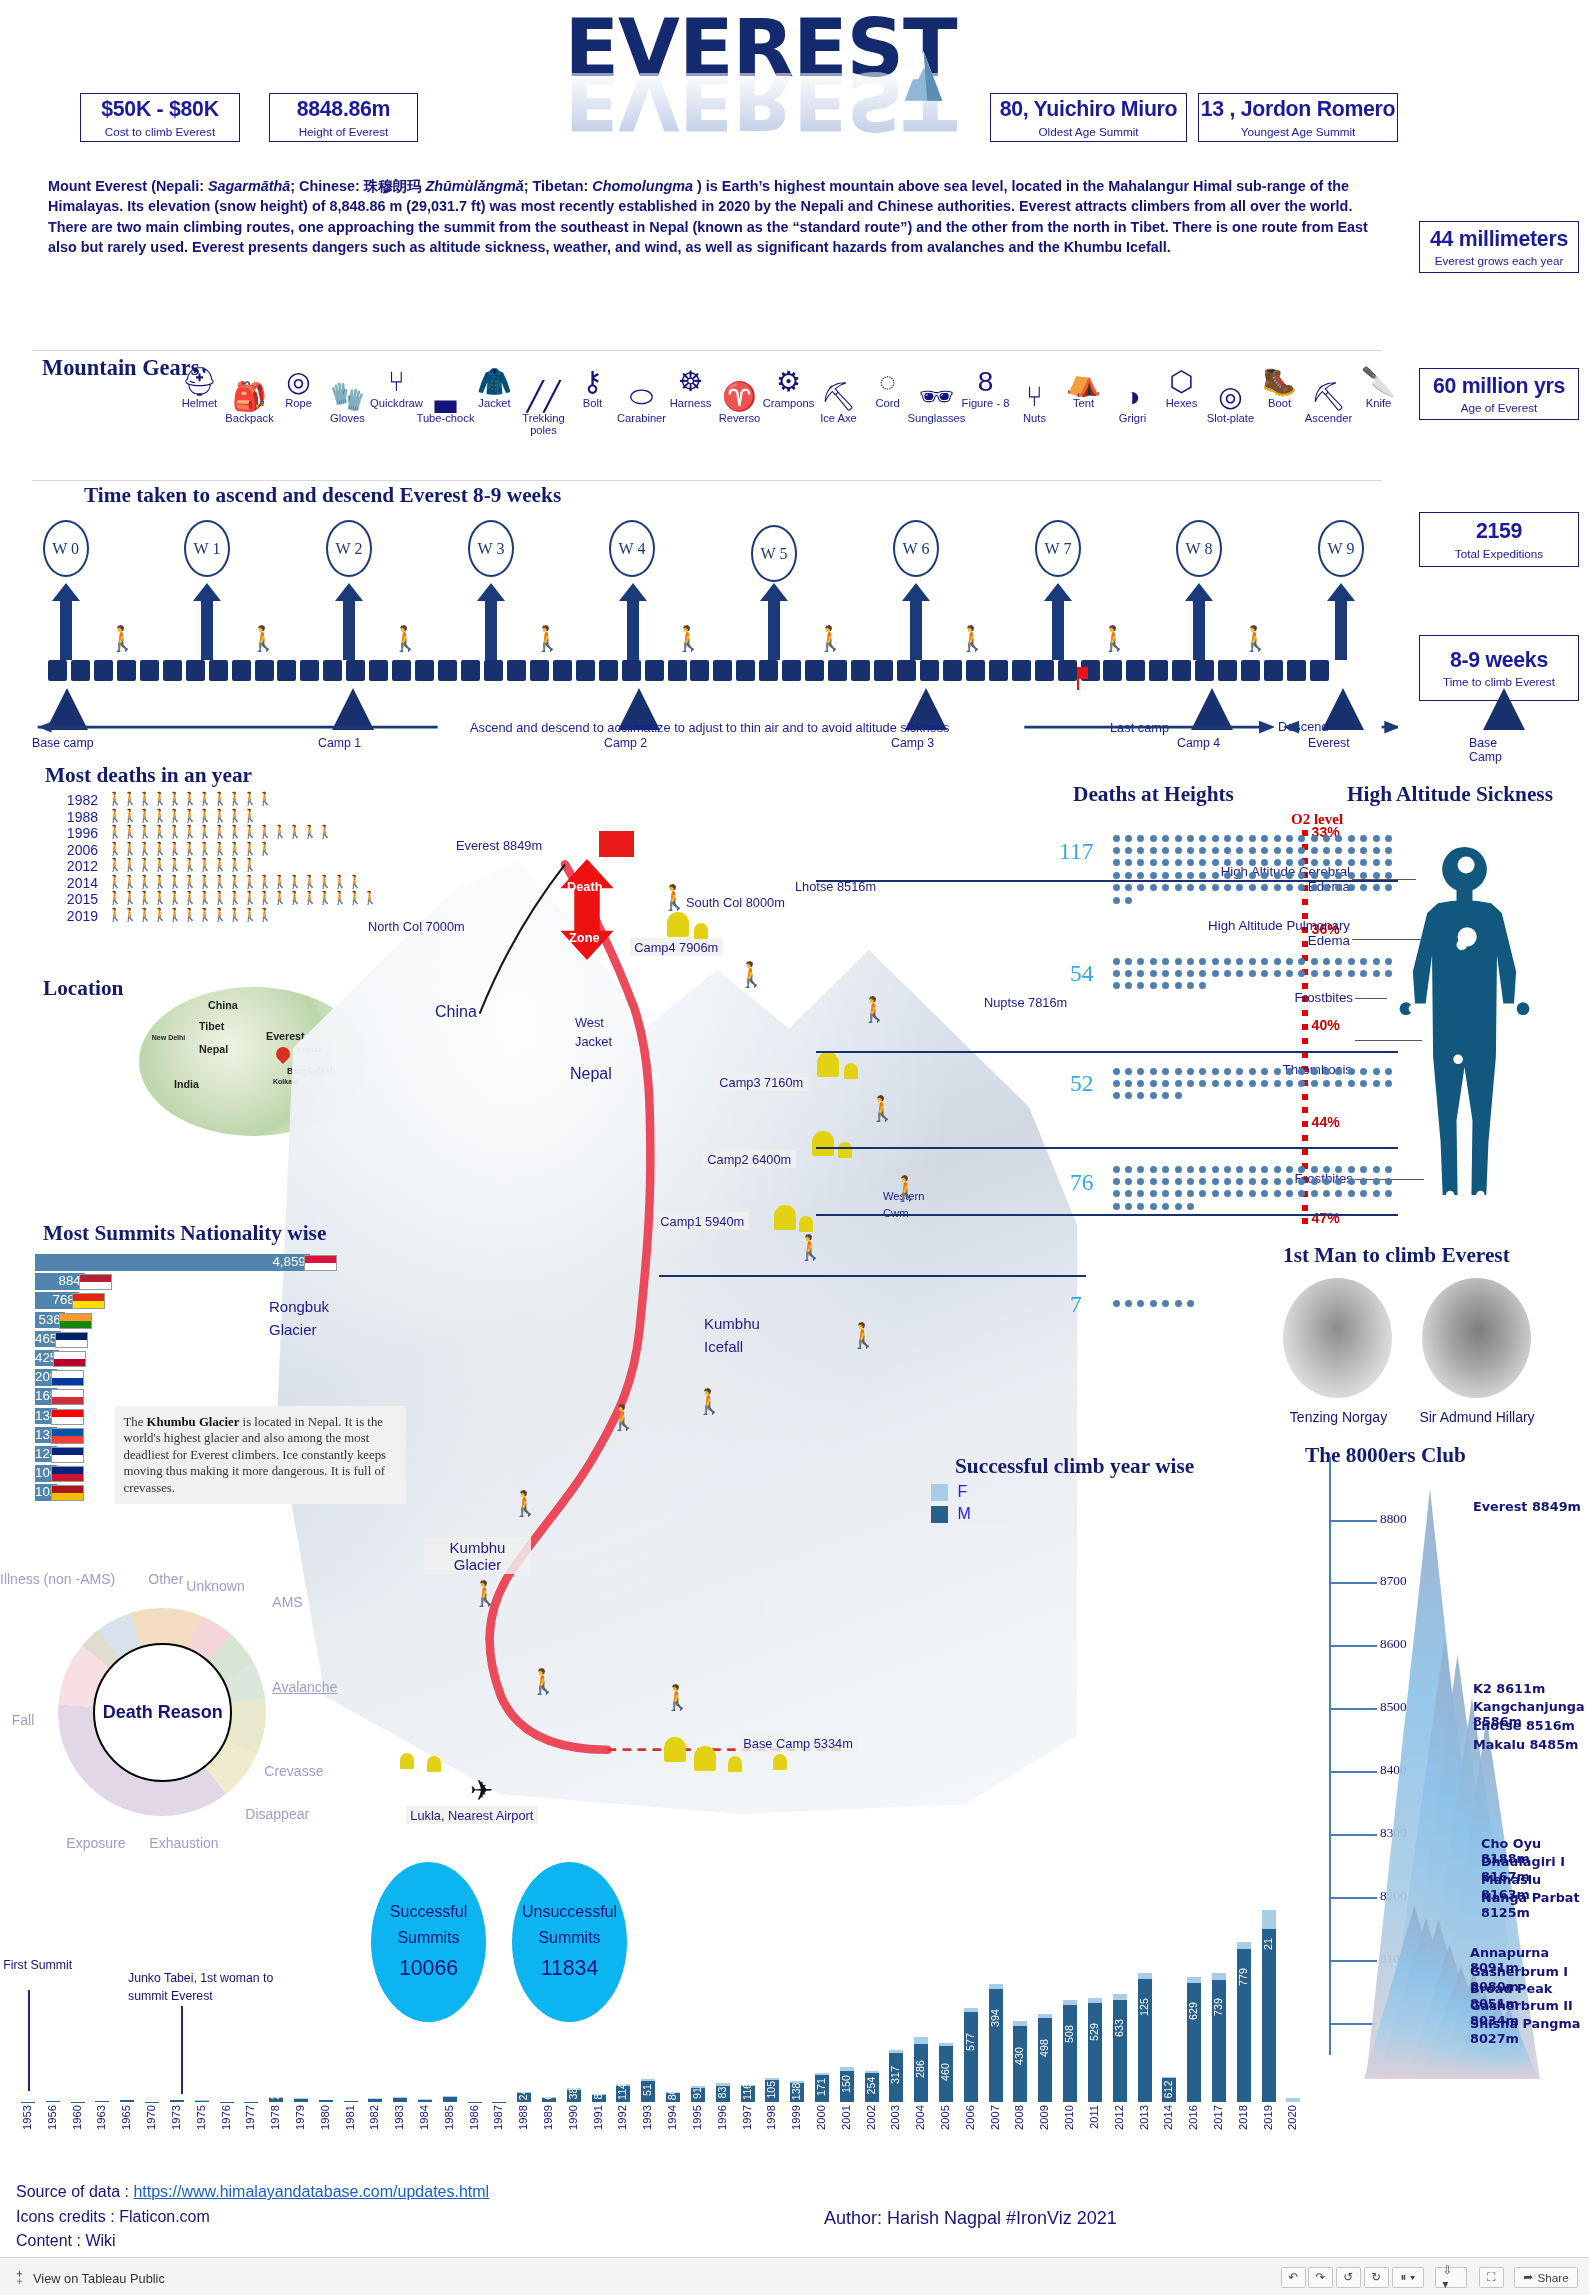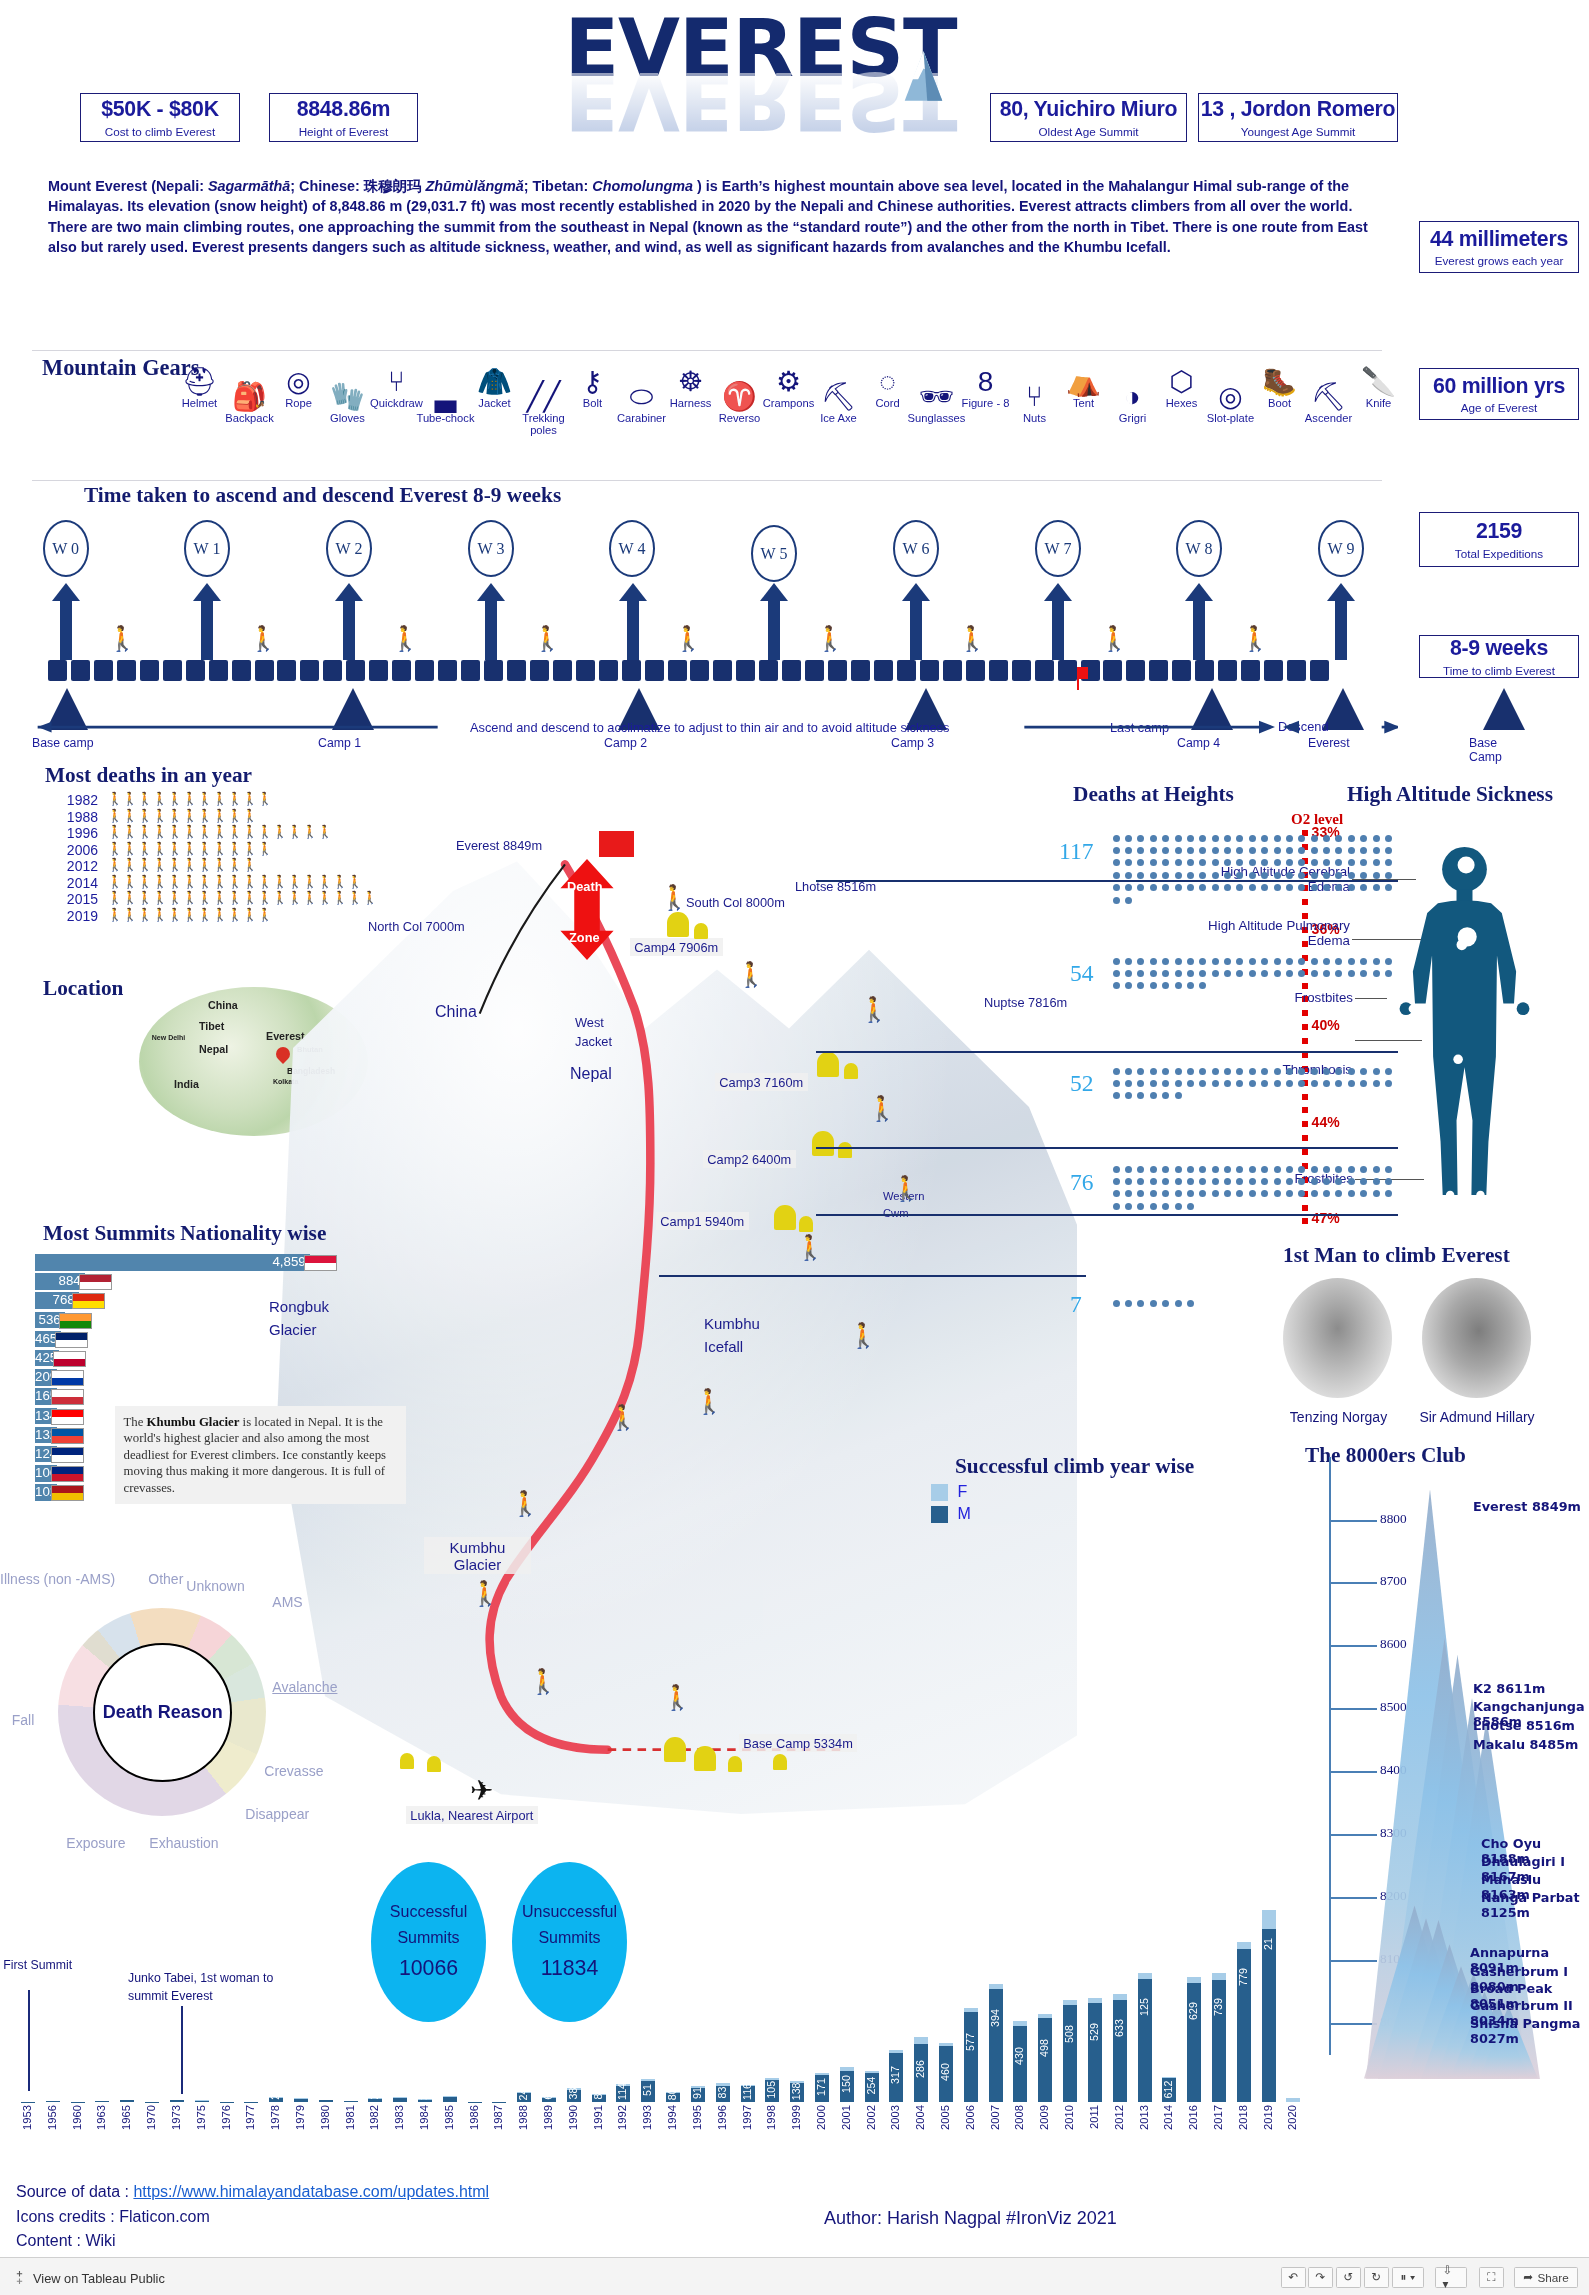--- a/index.html
+++ b/index.html
@@ -229,7 +229,7 @@
   <div class="big">2159</div>
   <div class="sub">Total Expeditions</div>
 </div>
-<div class="kpi" style="left:1419px;top:635px;width:160px;height:43px;">
+<div class="kpi" style="left:1419px;top:635px;width:160px;height:66px;">
   <div class="big">8-9 weeks</div>
   <div class="sub">Time to climb Everest</div>
 </div>

